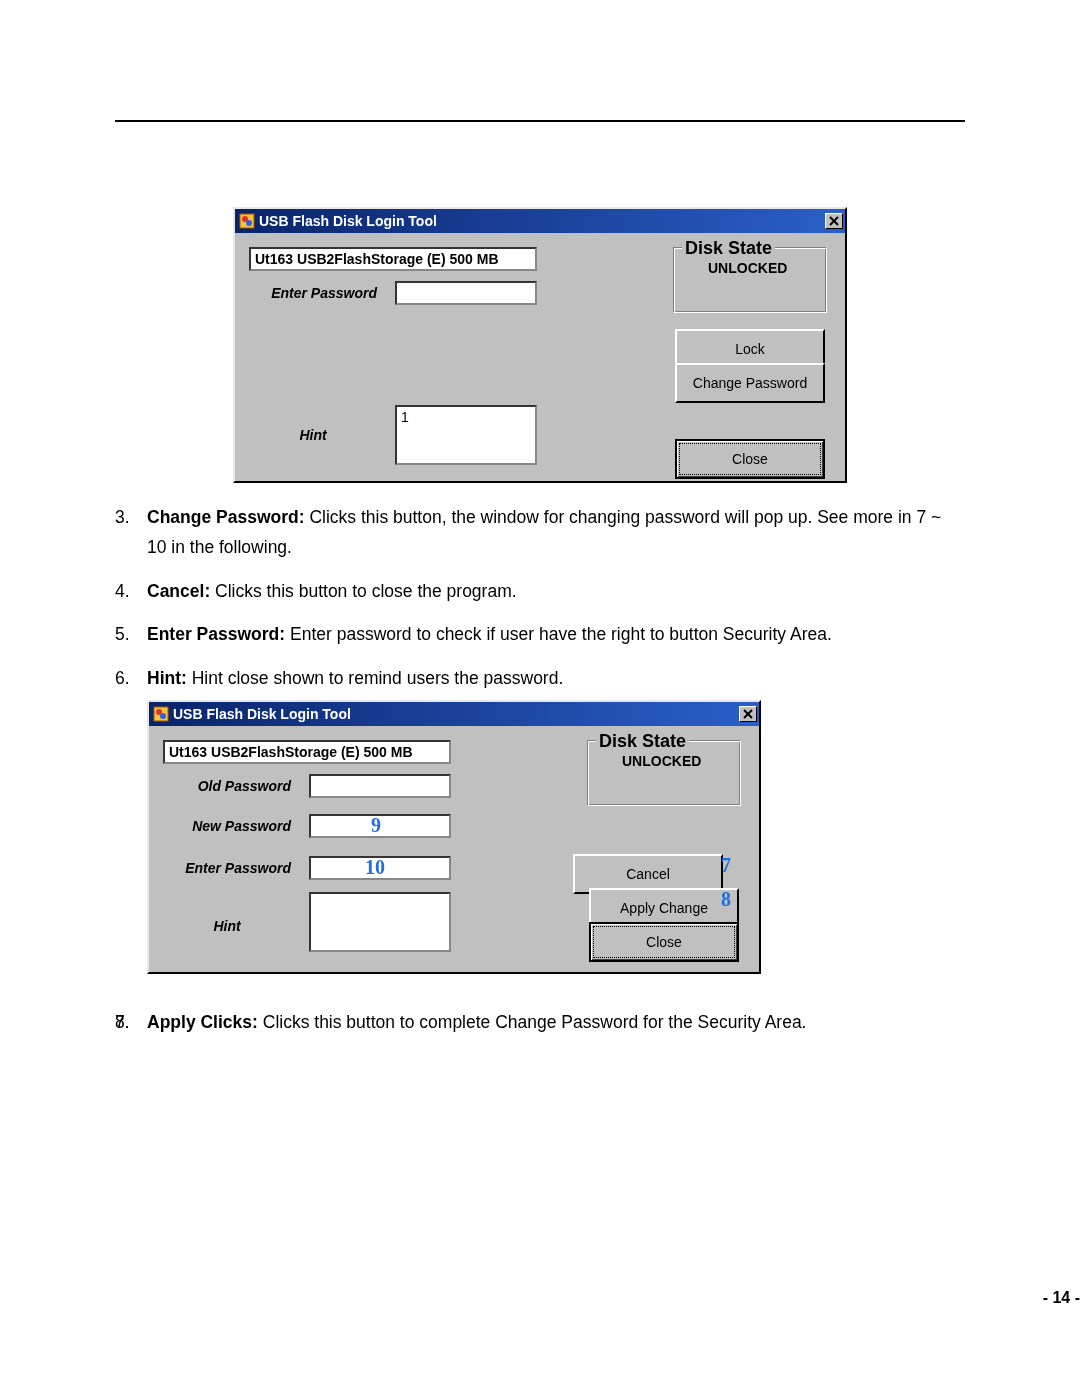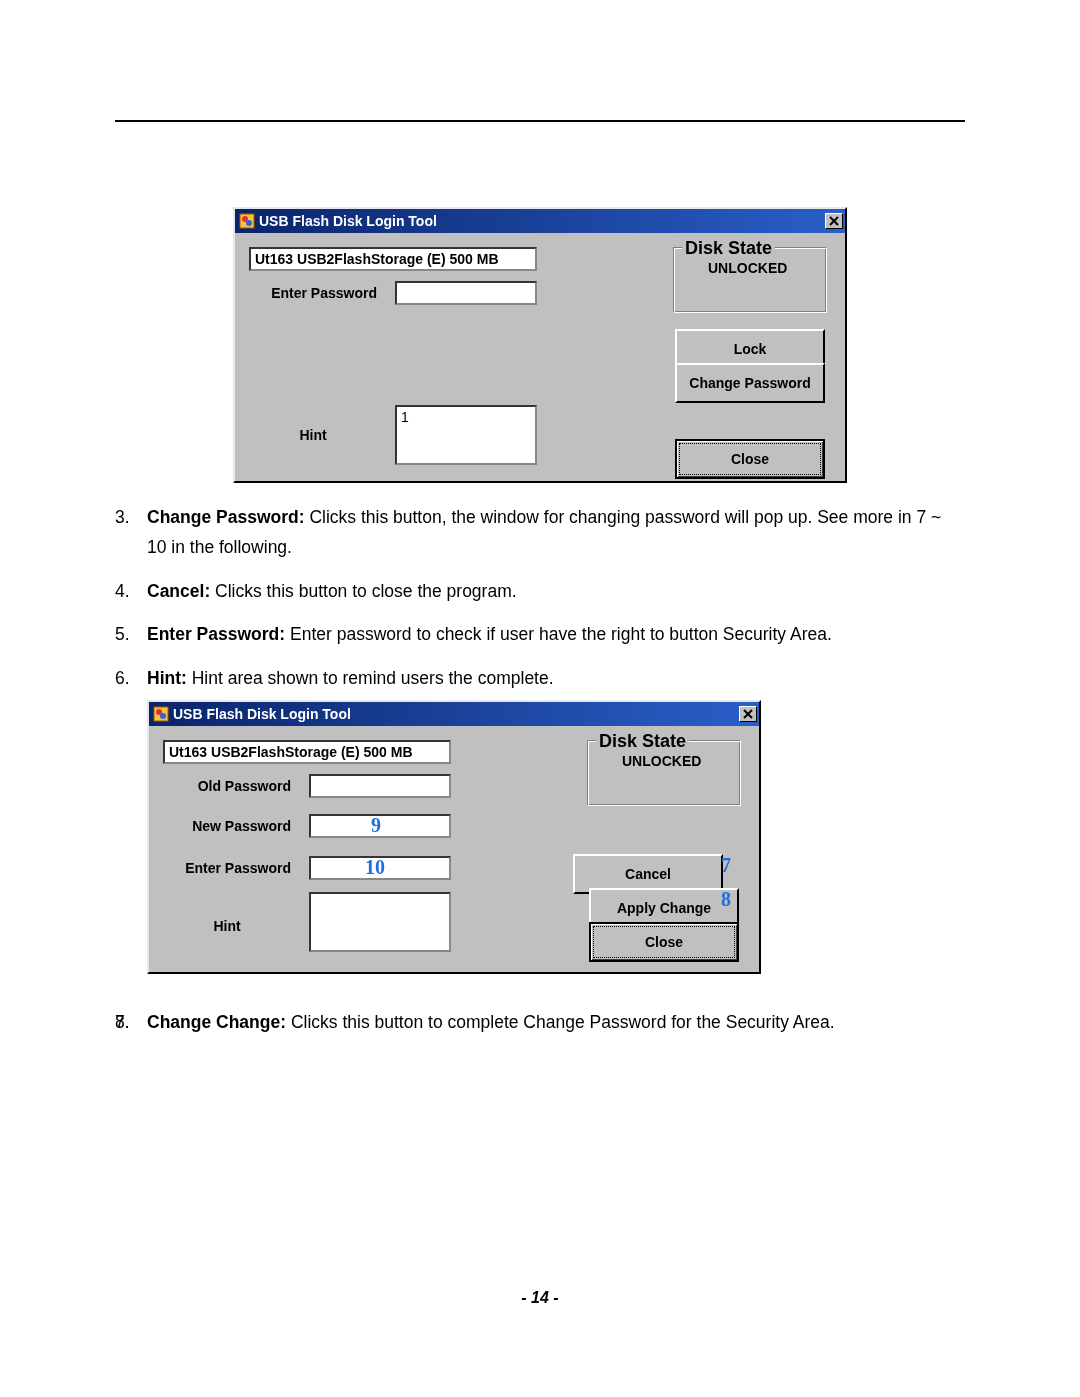--- a/index.html
+++ b/index.html
@@ -91,6 +91,7 @@
     font-size: 14px;
     font-weight: bold;
     text-align: right;
+    font-style: italic;
   }
   .sunken-input {
     position: absolute;

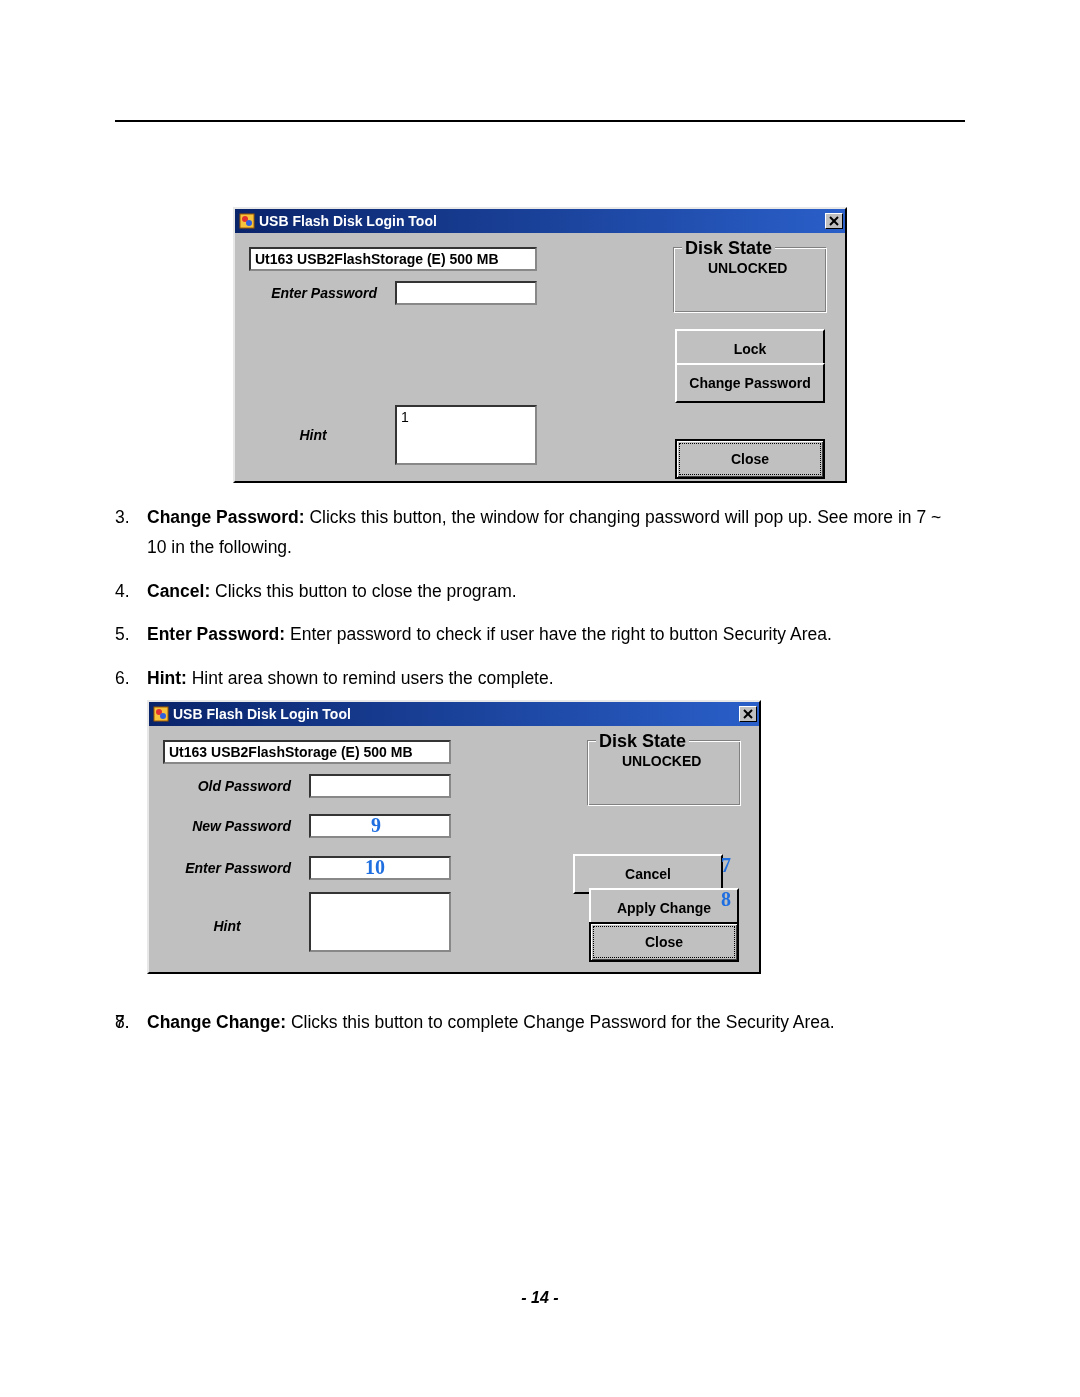--- a/index.html
+++ b/index.html
@@ -133,7 +133,7 @@
     border-bottom-color: #404040;
     box-sizing: border-box;
     font-size: 14px;
-    font-weight: bold;
+    font-weight: normal;
     display: flex;
     align-items: center;
     justify-content: center;

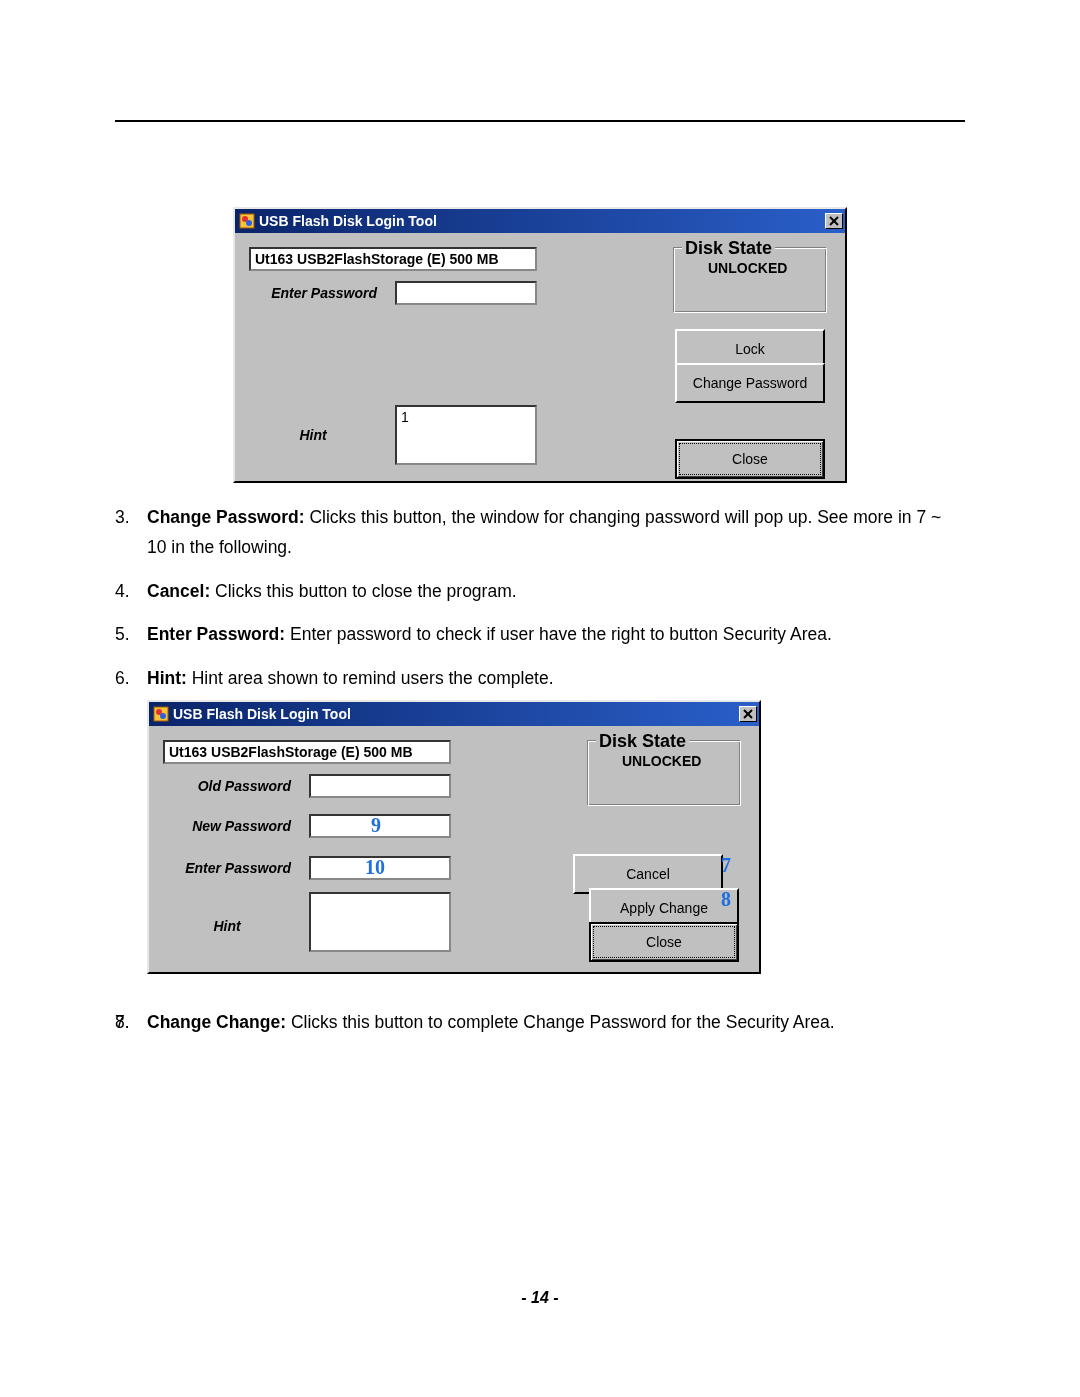--- a/index.html
+++ b/index.html
@@ -244,7 +244,7 @@
       </li>
       <li>
         <span class="num">6.</span>
-        <span><b>Hint:</b><span> Hint area shown to remind users the complete.</span></span>
+        <span><b>Hint:</b><span> Hint close shown to remind users the password.</span></span>
       </li>
     </ol>
   </div>

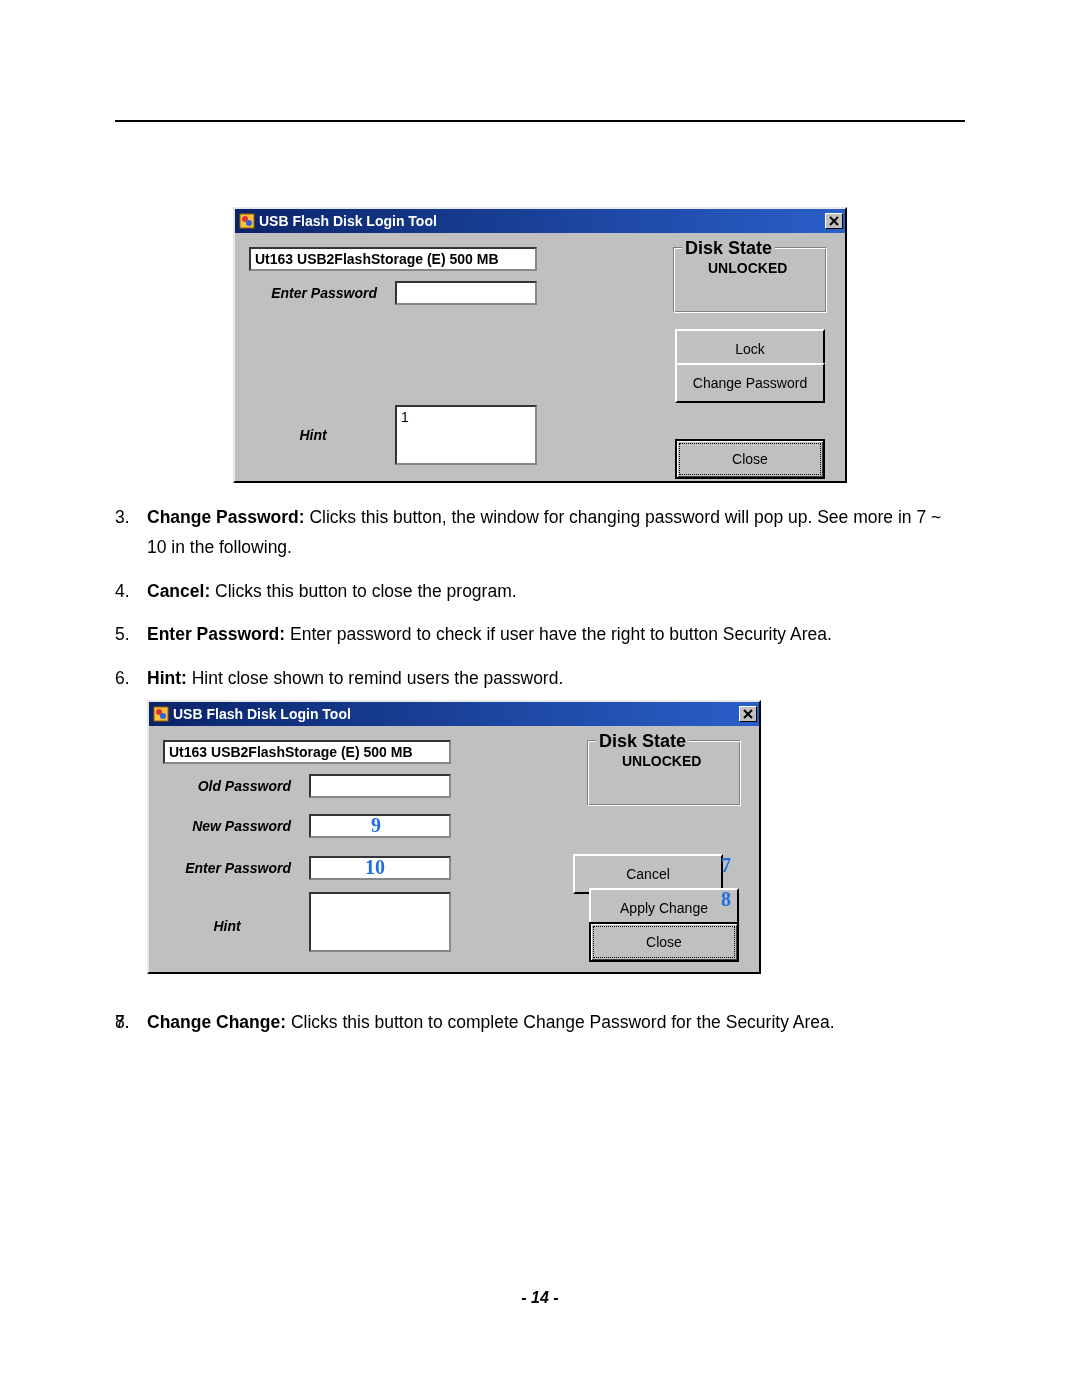--- a/index.html
+++ b/index.html
@@ -304,7 +304,7 @@
       </li>
       <li>
         <span class="num">8.</span>
-        <span><b>Change Change:</b><span> Clicks this button to complete Change Password for the Security Area.</span></span>
+        <span><b>Apply Clicks:</b><span> Clicks this button to complete Change Password for the Security Area.</span></span>
       </li>
     </ol>
   </div>

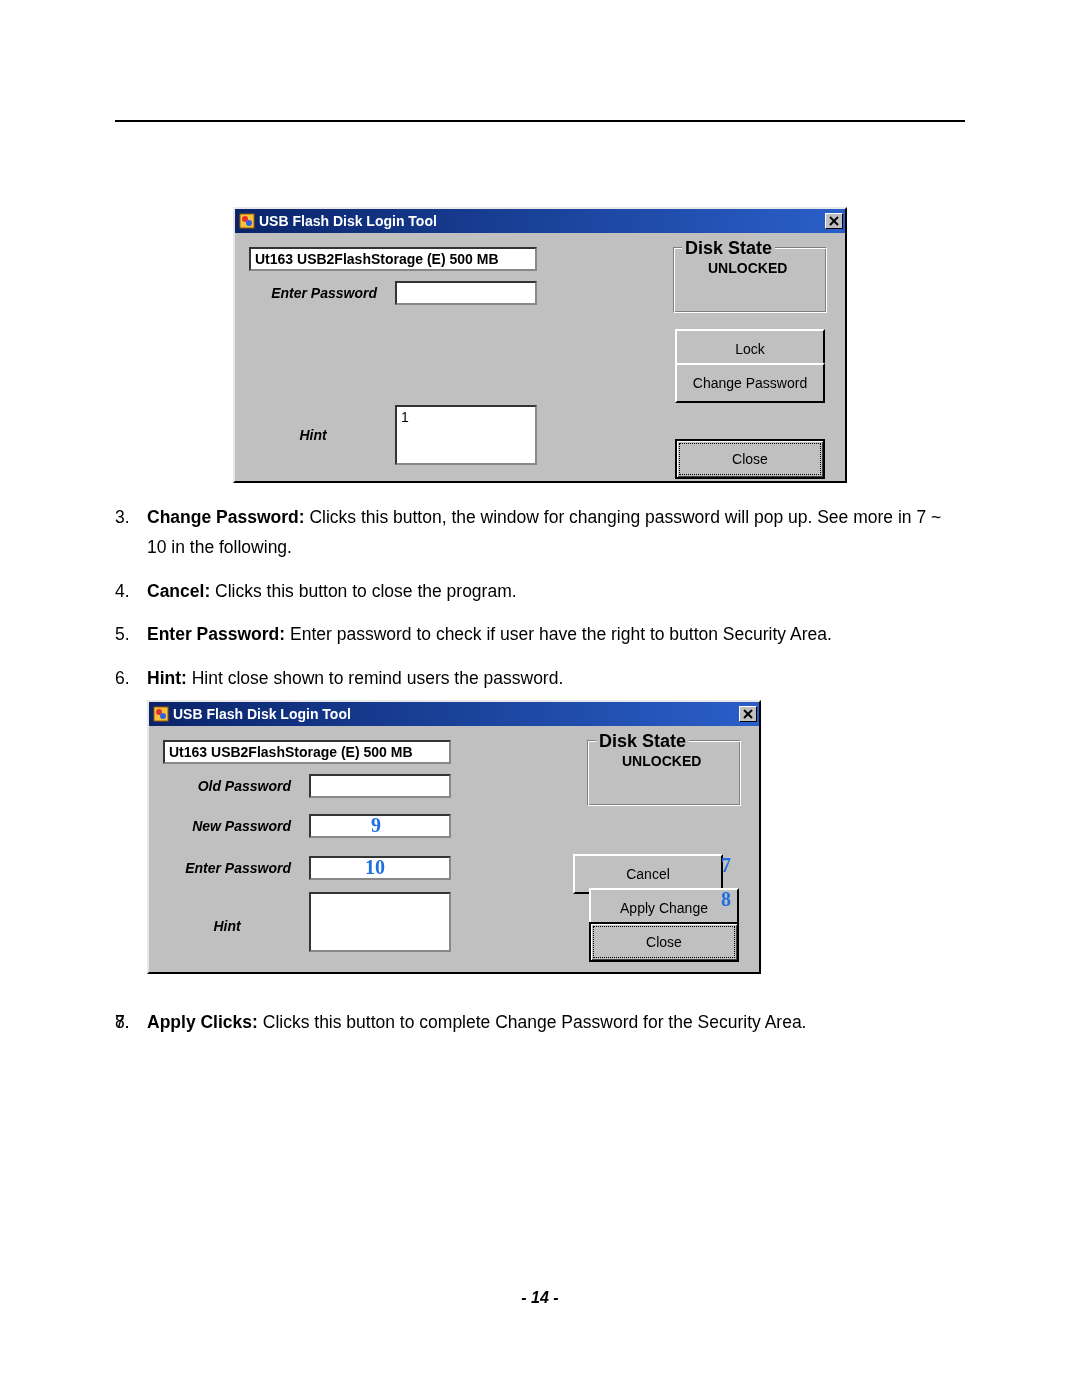--- a/index.html
+++ b/index.html
@@ -179,8 +179,7 @@
     bottom: 90px;
     left: 0;
     width: 100%;
-    text-align: center;
-    font-style: italic;
+    text-align: right;
     font-weight: bold;
     font-size: 16px;
   }

